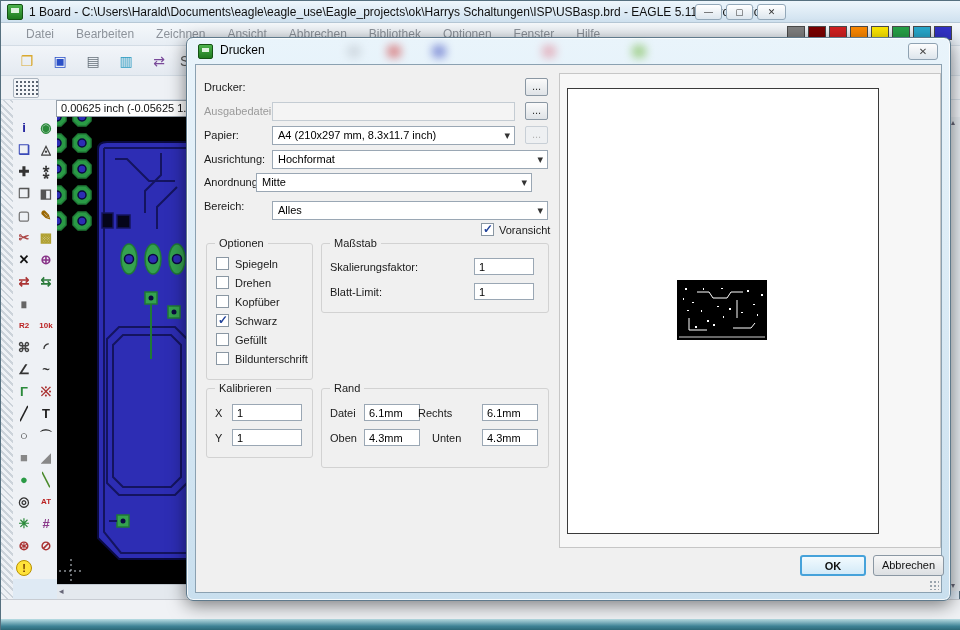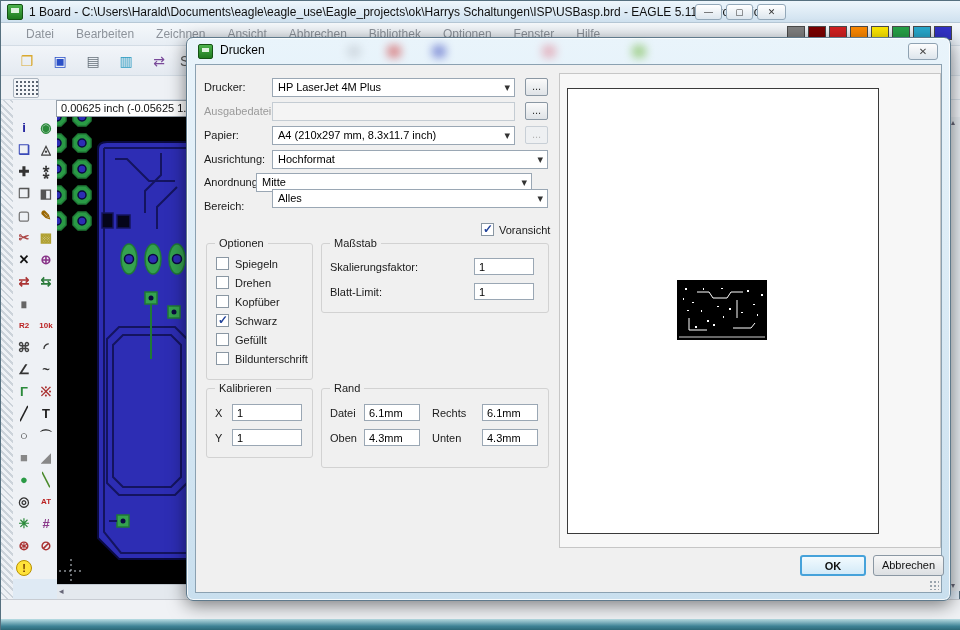--- a/index.html
+++ b/index.html
@@ -290,7 +290,6 @@
     <div class="dlg-body" data-name="dialog-body">
 
       <div class="flabel" style="left:8px;top:16px" data-name="printer-label">Drucker:</div>
-      <div class="combo" style="left:76px;top:13px;width:243px" data-name="printer-select"><span>HP LaserJet 4M Plus</span></div>
       <div class="browse" style="left:329px;top:13px" data-name="printer-browse-button">...</div>
 
       <div class="flabel dis" style="left:8px;top:40px" data-name="output-file-label">Ausgabedatei:</div>

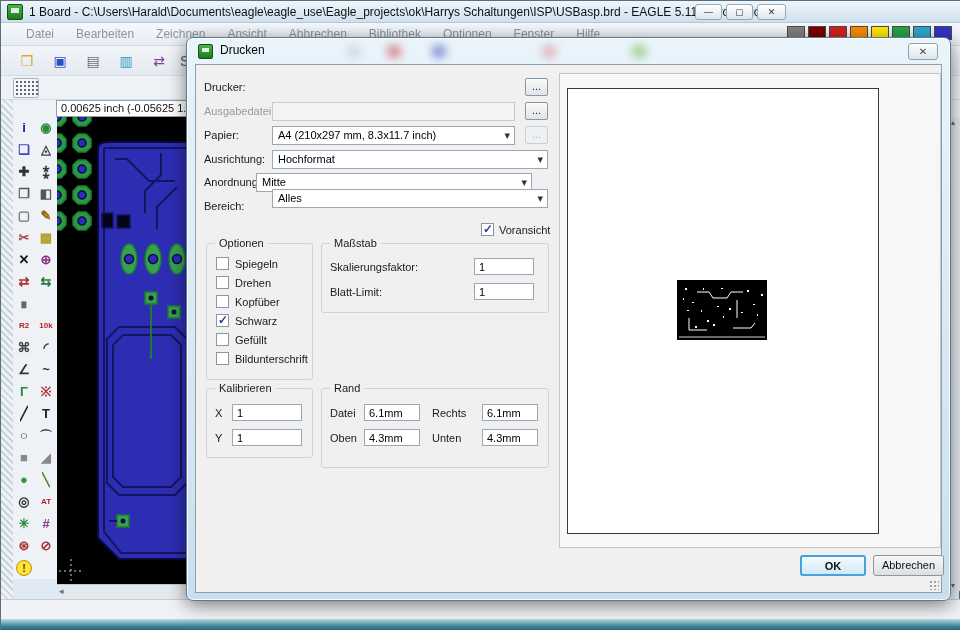--- a/index.html
+++ b/index.html
@@ -307,7 +307,7 @@
       <div class="combo" style="left:60px;top:108px;width:276px" data-name="alignment-select"><span>Mitte</span></div>
 
       <div class="flabel" style="left:8px;top:135px" data-name="area-label">Bereich:</div>
-      <div class="combo" style="left:76px;top:124px;width:276px" data-name="area-select"><span>Alles</span></div>
+      <div class="combo" style="left:76px;top:136px;width:276px" data-name="area-select"><span>Alles</span></div>
 
       <div class="cb checked" style="left:285px;top:158px" data-name="preview-checkbox"></div>
       <div class="cblabel" style="left:303px;top:159px" data-name="preview-checkbox-label">Voransicht</div>

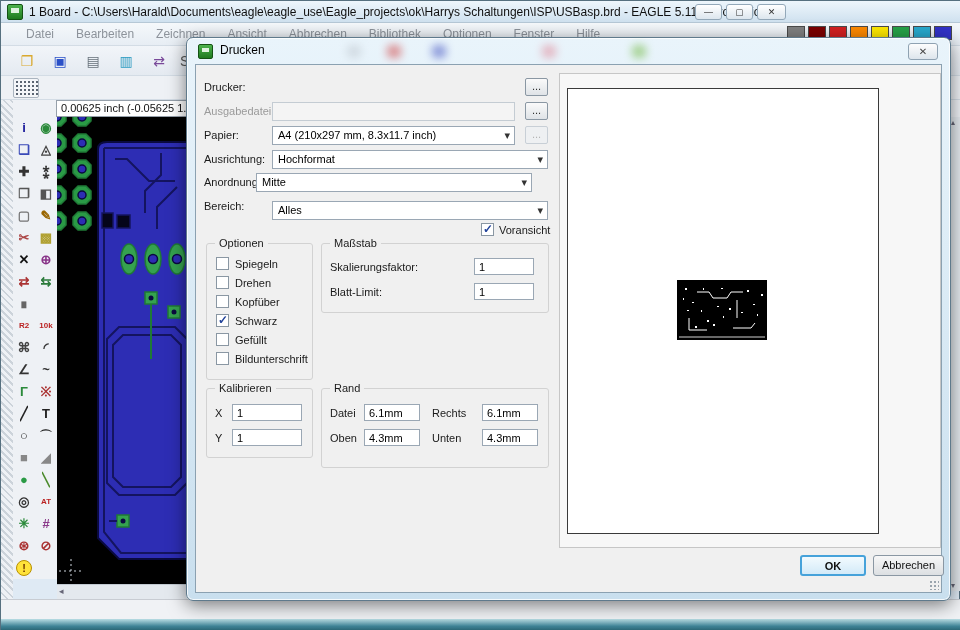--- a/index.html
+++ b/index.html
@@ -363,7 +363,7 @@
         <div class="grp-title" data-name="margin-group-title">Rand</div>
         <div class="flabel" style="left:8px;top:18px" data-name="margin-left-label">Datei</div>
         <input class="num" style="left: 42px; top: 15px; width: 56px;" data-name="margin-left-input" value="6.1mm">
-        <div class="flabel" style="left:110px;top:18px" data-name="margin-right-label">Rechts</div>
+        <div class="flabel" style="left:96px;top:18px" data-name="margin-right-label">Rechts</div>
         <input class="num" style="left: 160px; top: 15px; width: 56px;" data-name="margin-right-input" value="6.1mm">
         <div class="flabel" style="left:8px;top:43px" data-name="margin-top-label">Oben</div>
         <input class="num" style="left: 42px; top: 40px; width: 56px;" data-name="margin-top-input" value="4.3mm">

